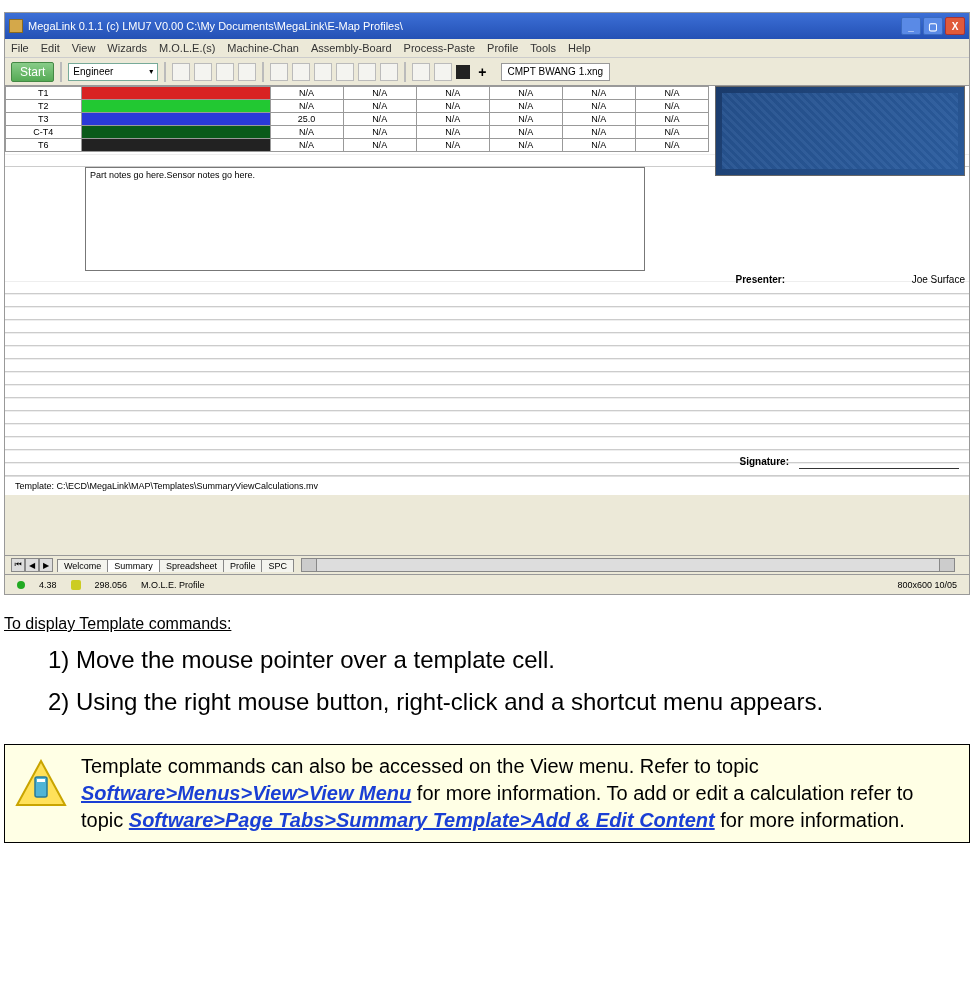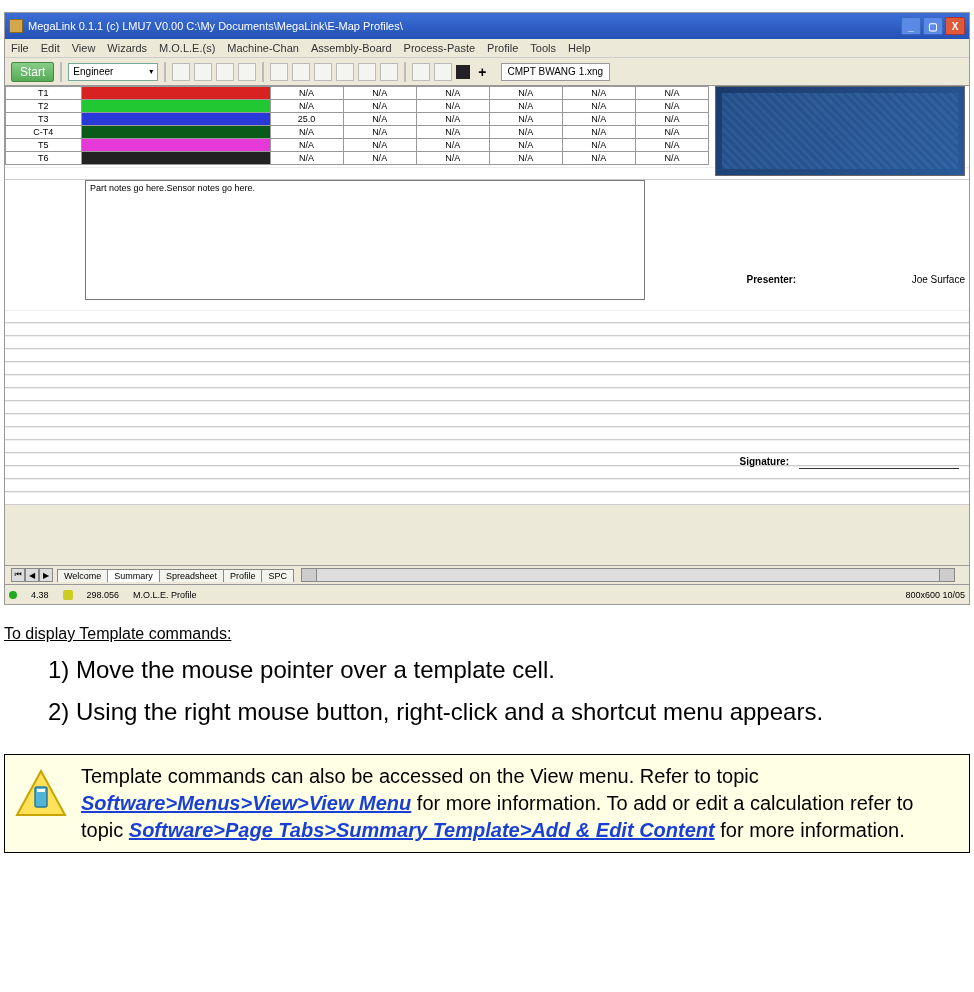--- a/index.html
+++ b/index.html
@@ -188,16 +188,6 @@
           <tr>
             <td class="rownum">C-T4</td>
             <td class="colorcell" style="background: rgb(10, 90, 26);"></td>
-            <td class="valcell">N/A</td>
-            <td class="valcell">N/A</td>
-            <td class="valcell">N/A</td>
-            <td class="valcell">N/A</td>
-            <td class="valcell">N/A</td>
-            <td class="valcell">N/A</td>
-          </tr>
-          <tr>
-            <td class="rownum">T5</td>
-            <td class="colorcell" style="background: rgb(230, 58, 216);"></td>
             <td class="valcell">N/A</td>
             <td class="valcell">N/A</td>
             <td class="valcell">N/A</td>

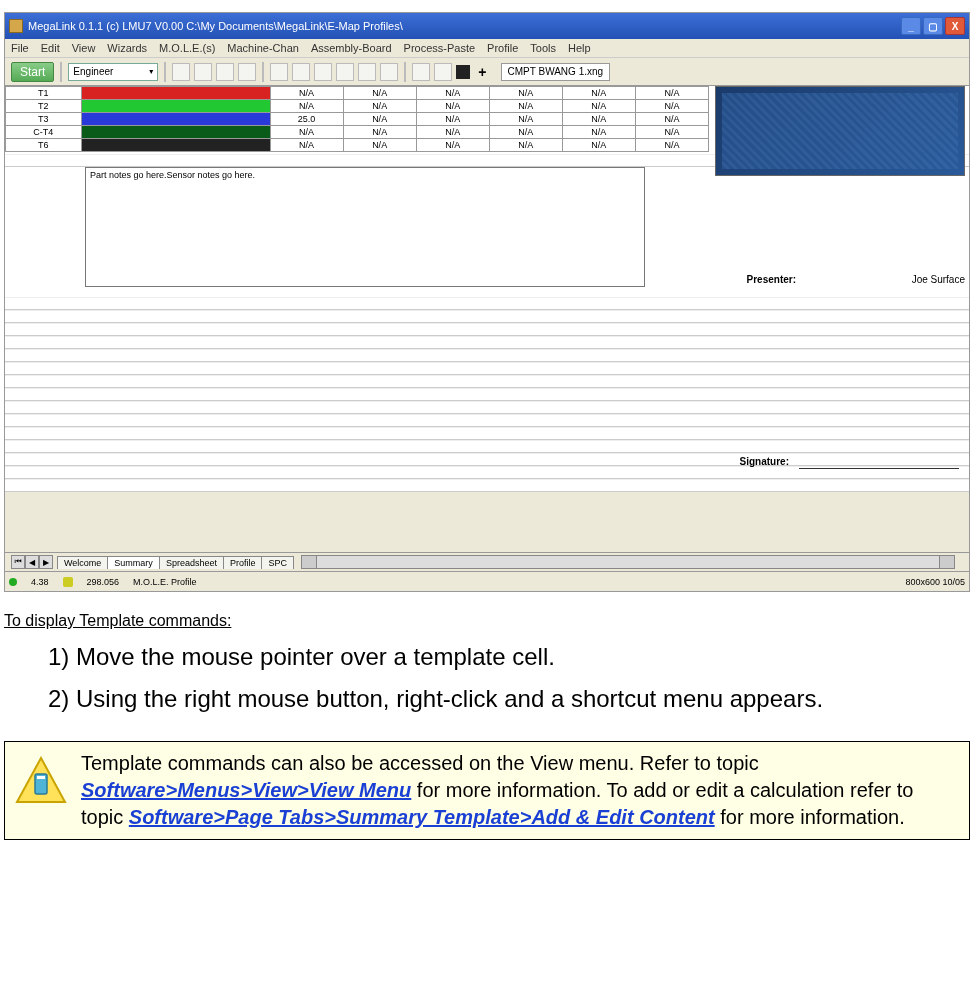--- a/index.html
+++ b/index.html
@@ -49,7 +49,7 @@
   
   .assembly-section { margin-top: 2px; }
   .assembly-header { font-size: 10px; font-weight: bold; padding: 2px 80px; filter: blur(0.5px); }
-  .assembly-box { margin: 0 80px 0 80px; border: 1px solid #777; width: 560px; height: 120px; font-size: 9px; padding: 2px 4px; filter: blur(0.5px); background: #fff; }
+  .assembly-box { margin: 0 80px 0 80px; border: 1px solid #777; width: 560px; height: 104px; font-size: 9px; padding: 2px 4px; filter: blur(0.5px); background: #fff; }
   
   
   .side-label { position: absolute; font-size: 10px; font-weight: bold; filter: blur(0.5px); }

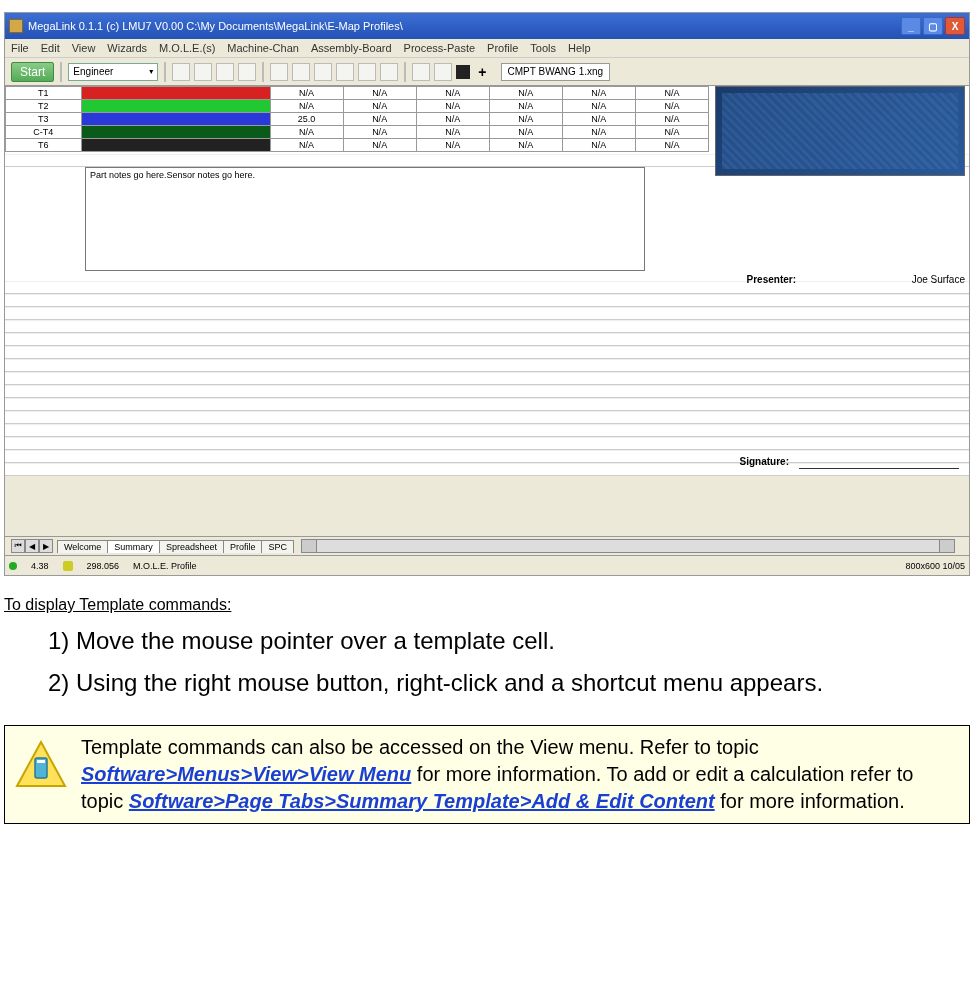--- a/index.html
+++ b/index.html
@@ -53,7 +53,7 @@
   
   
   .side-label { position: absolute; font-size: 10px; font-weight: bold; filter: blur(0.5px); }
-  .presenter-lbl { right: 173px; top: 188px; }
+  .presenter-lbl { right: 184px; top: 188px; }
   .presenter-val { right: 4px; top: 188px; font-weight: normal; }
   .signature-lbl { right: 180px; top: 370px; }
   .signature-line { position: absolute; right: 10px; top: 382px; width: 160px; border-bottom: 1px solid #333; }

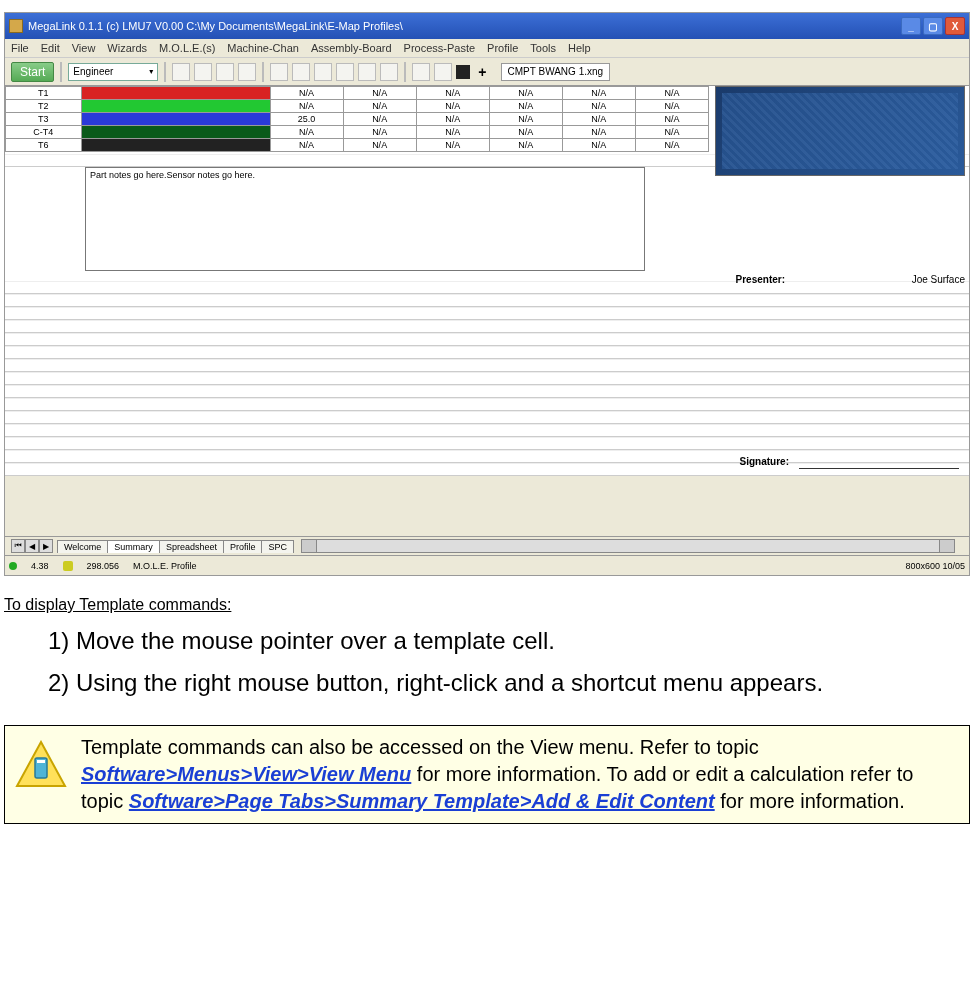--- a/index.html
+++ b/index.html
@@ -236,6 +236,7 @@
         <div class="gridrow"></div>
     </div>
 
+    <div class="template-path">Template: C:\ECD\MegaLink\MAP\Templates\SummaryViewCalculations.mv</div>
 
     <div class="gridrows" style="margin-top:0">
       <div class="gridrow" style="height:60px; border:none; background:#ece9d8;"></div>

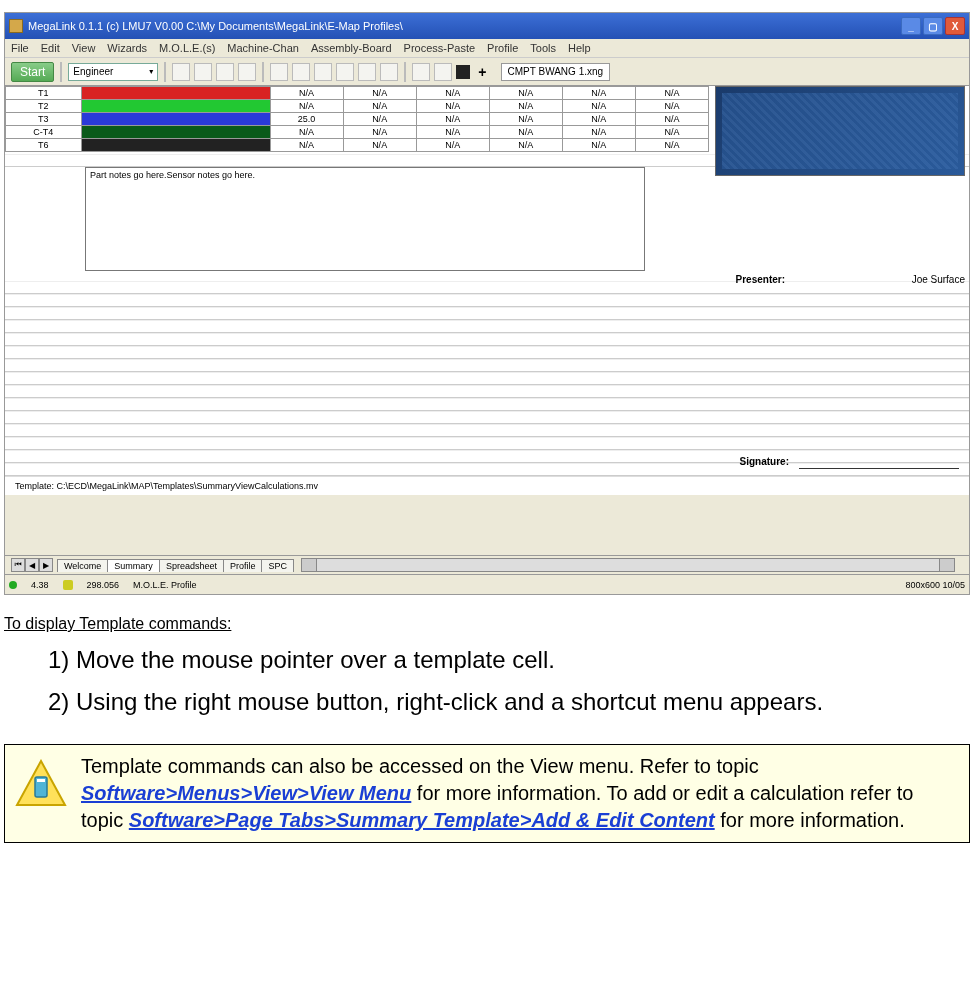--- a/index.html
+++ b/index.html
@@ -77,7 +77,7 @@
   .hscroll::after { content:""; position:absolute; right:0; top:0; width:14px; height:100%; background:#ccc; border-left:1px solid #888; }
   
   
-  .statusbar { display: flex; align-items: center; padding: 2px 4px; font-size: 9px; gap: 14px; border-top: 1px solid #999; filter: blur(0.5px); background: #ece9d8; height: 20px; }
+  .statusbar { display: flex; align-items: center; padding: 2px 12px; font-size: 9px; gap: 14px; border-top: 1px solid #999; filter: blur(0.5px); background: #ece9d8; height: 20px; }
   .status-dot-green { width: 8px; height: 8px; background: #2a2; border-radius: 50%; }
   .status-dot-yellow { width: 10px; height: 10px; background: #cc2; border-radius: 2px; }
   .statusbar .spacer { flex: 1; }

